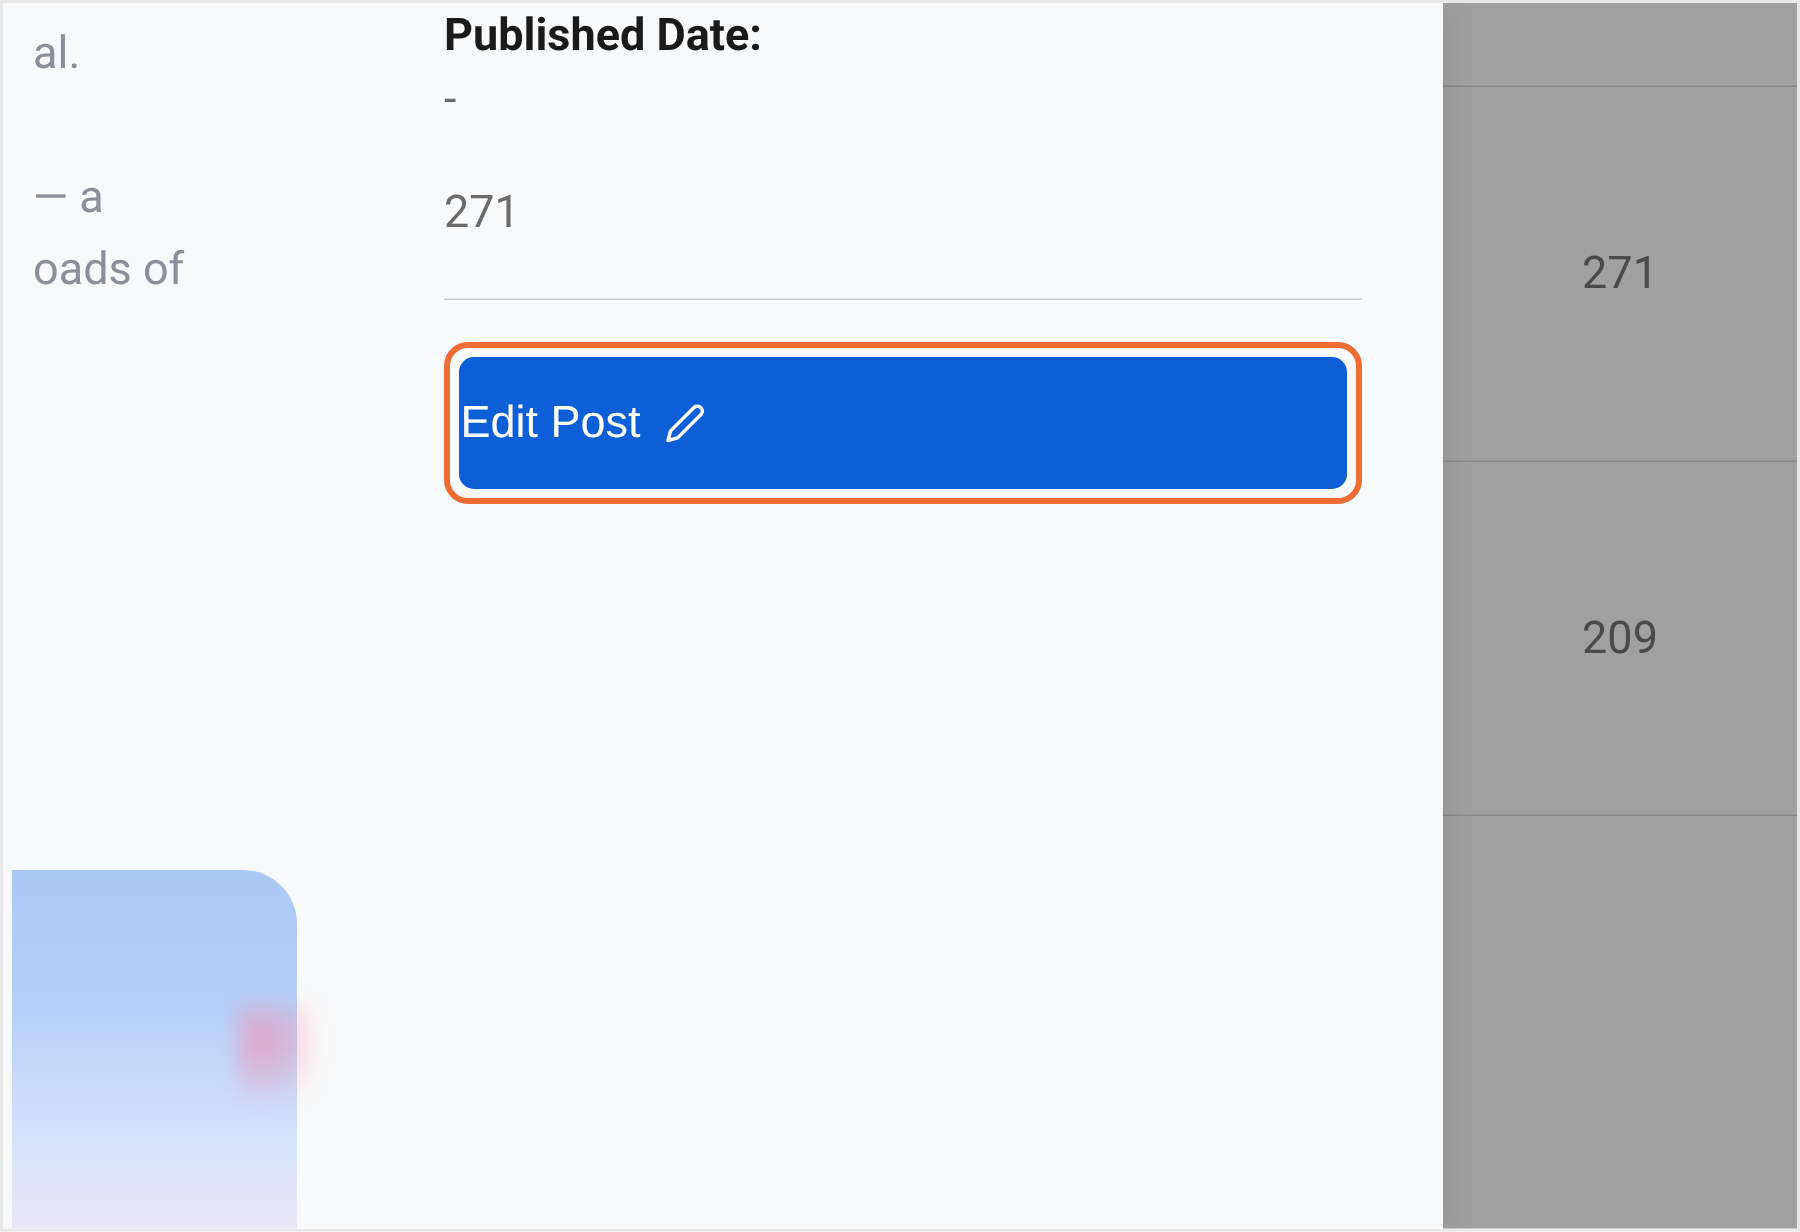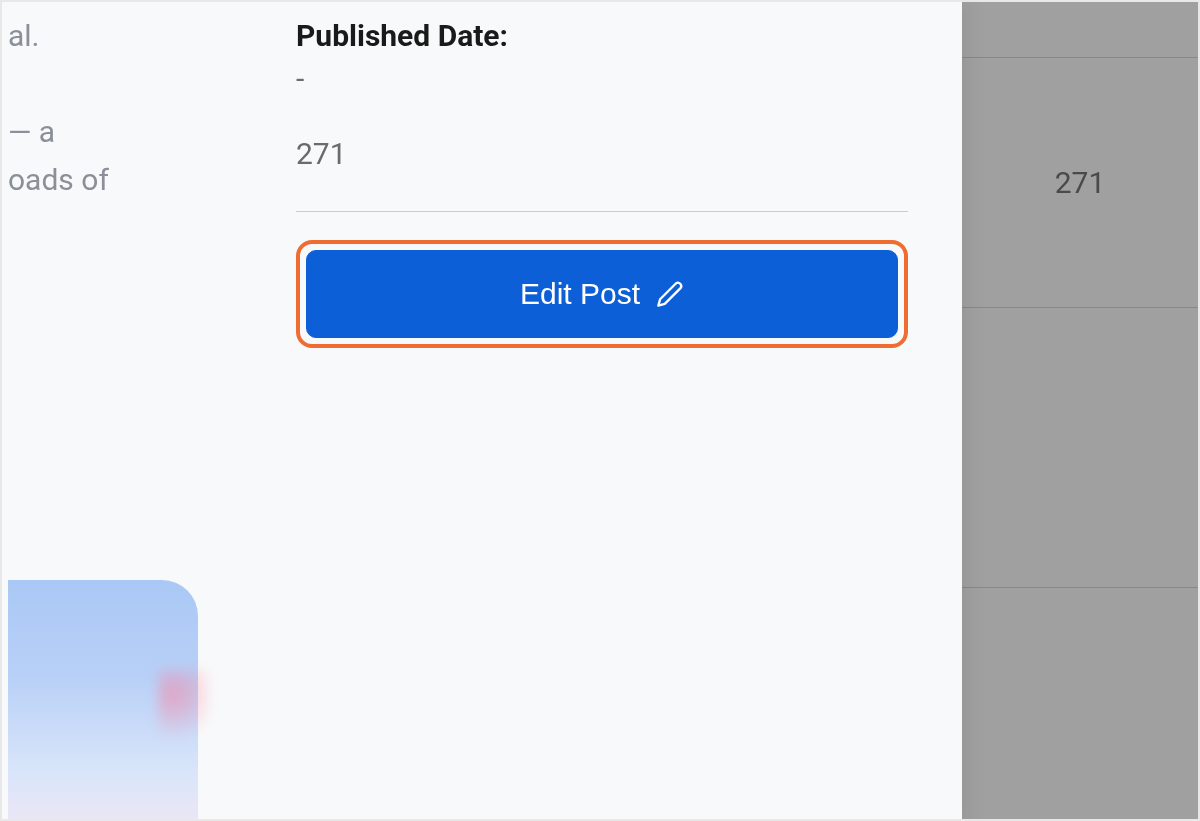--- a/index.html
+++ b/index.html
@@ -48,7 +48,7 @@
     
     .left-text {
       position: absolute;
-      left: 6px;
+      left: 20px;
       top: 10px;
       color: #8a8f99;
       font-size: 30px;

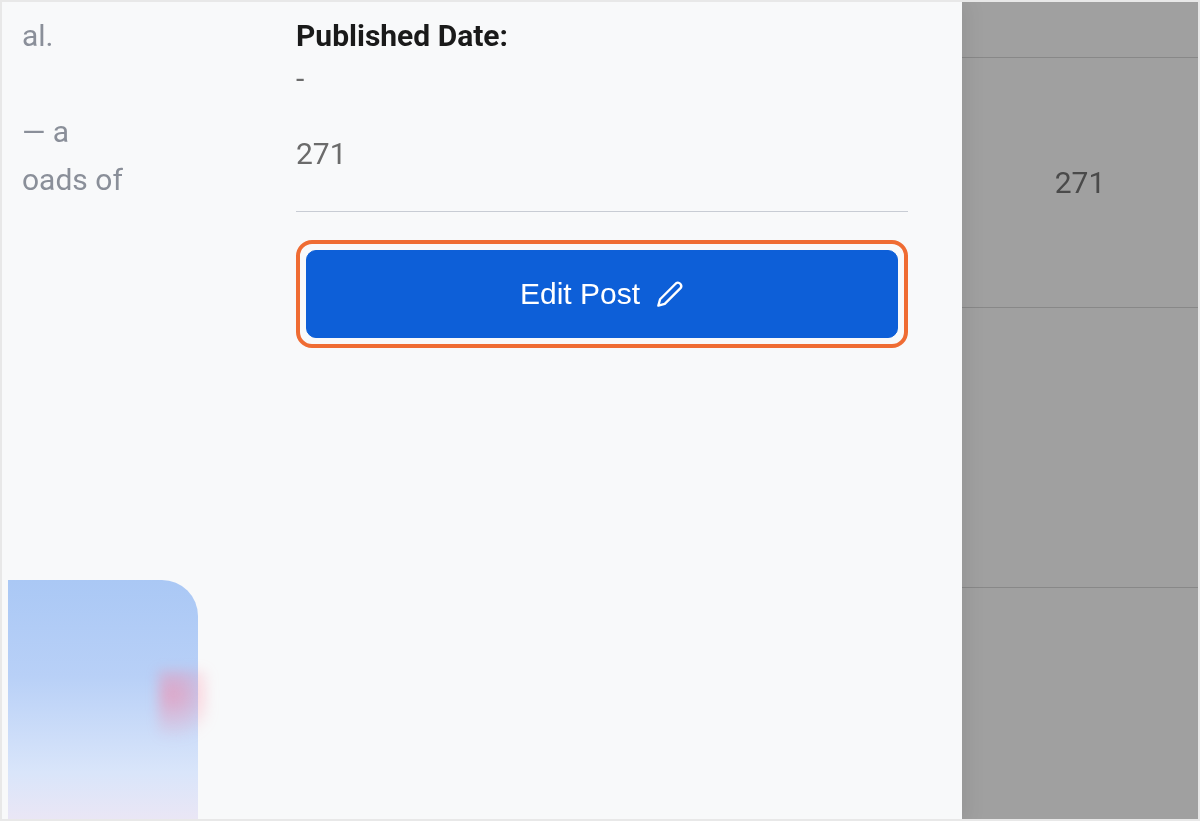--- a/index.html
+++ b/index.html
@@ -59,7 +59,7 @@
     .details-block {
       position: absolute;
       left: 294px;
-      top: 16px;
+      top: 4px;
       width: 612px;
     }
     

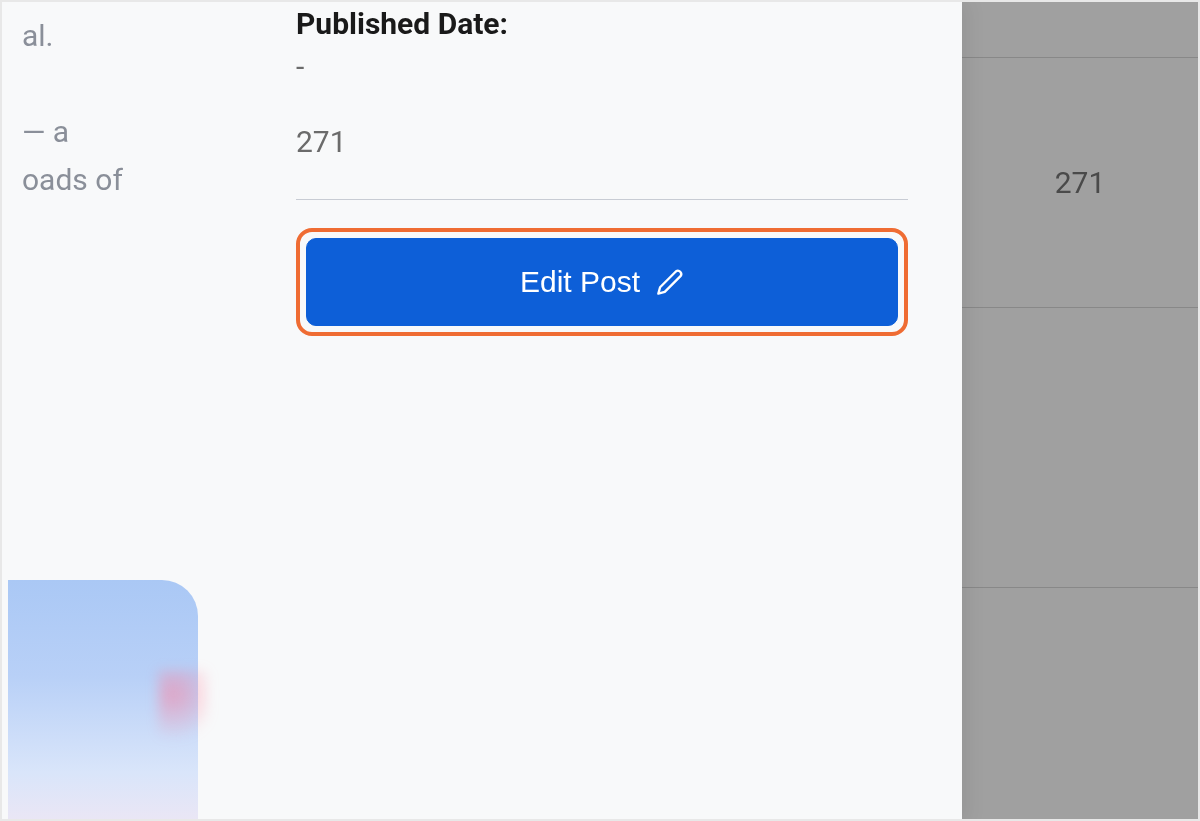--- a/index.html
+++ b/index.html
@@ -103,7 +103,7 @@
       cursor: pointer;
       display: flex;
       align-items: center;
-      justify-content: center;
+      justify-content: flex-start;
       gap: 16px;
     }
     

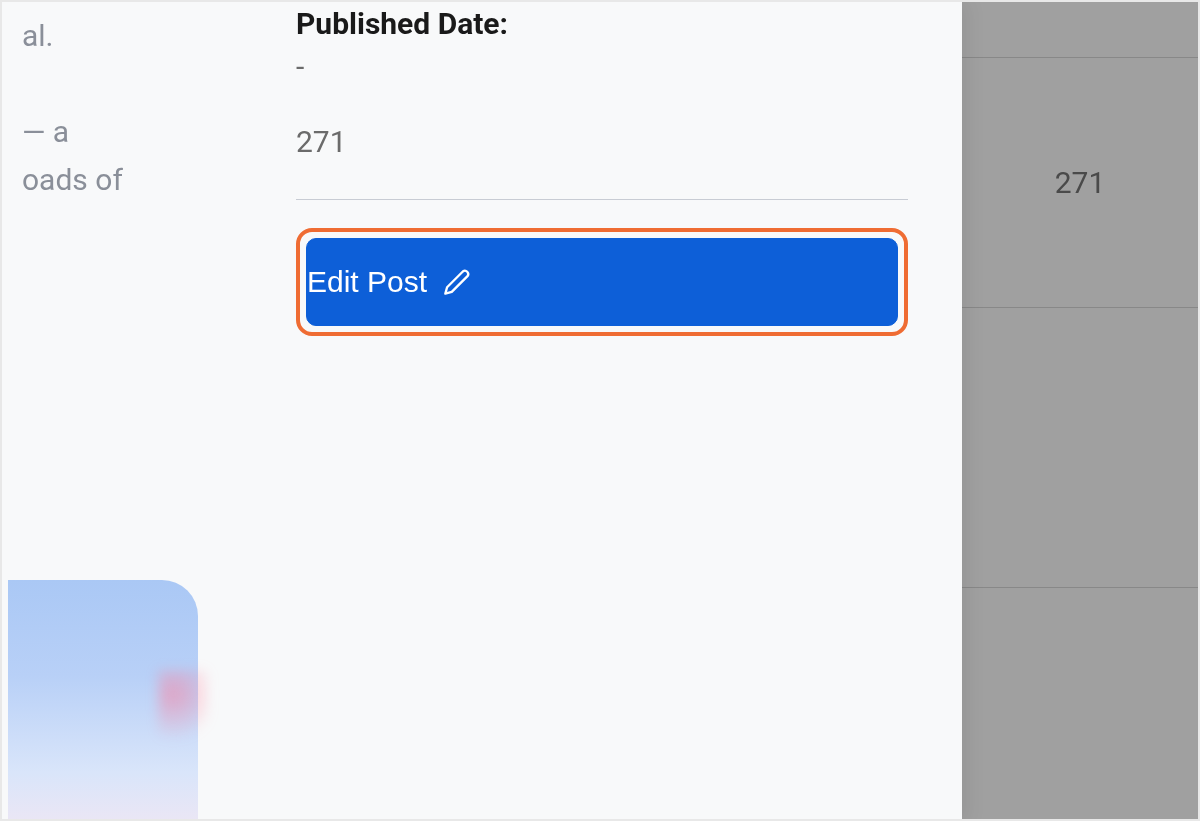--- a/index.html
+++ b/index.html
@@ -140,6 +140,9 @@
   <div class="bg-cell bg-cell-1">
     <span>271</span>
   </div>
+  <div class="bg-cell bg-cell-2">
+    <span>209</span>
+  </div>
   <div class="bg-cell bg-cell-3">
     <span></span>
   </div>

